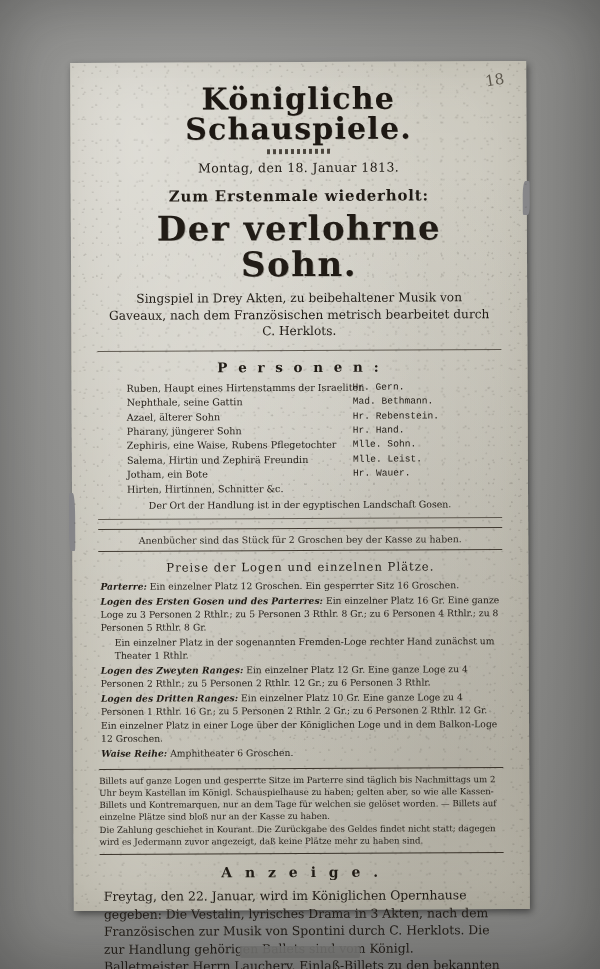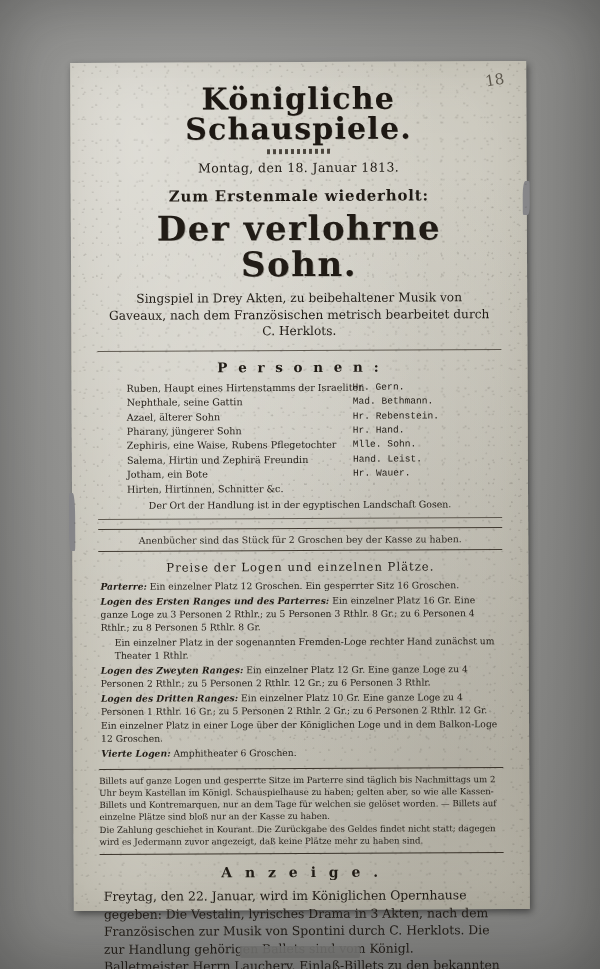--- a/index.html
+++ b/index.html
@@ -269,7 +269,7 @@
           <div class="row">Hr. Rebenstein.</div>
           <div class="row">Hr. Hand.</div>
           <div class="row">Mlle. Sohn.</div>
-          <div class="row">Hand. Leist.</div>
+          <div class="row">Mlle. Leist.</div>
           <div class="row">Hr. Wauer.</div>
           <div class="row"></div>
         </div>

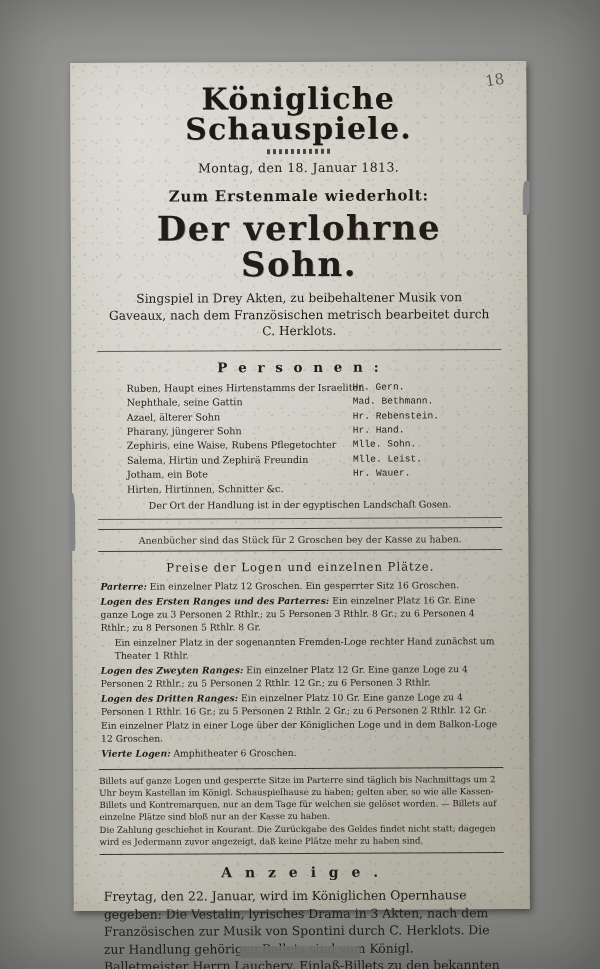--- a/index.html
+++ b/index.html
@@ -289,7 +289,7 @@
           <span>Ein einzelner Platz 12 Groschen.  Ein gesperrter Sitz 16 Groschen.</span>
         </p>
         <p>
-          <span class="lbl">Logen des Ersten Ranges und des Parterres:</span>
+          <span class="lbl">Logen des Ersten Gosen und des Parterres:</span>
           <span>Ein einzelner Platz 16 Gr.   Eine ganze Loge zu 3 Personen 2 Rthlr.; zu 5 Personen 3 Rthlr. 8 Gr.; zu 6 Personen 4 Rthlr.; zu 8 Personen 5 Rthlr. 8 Gr.</span>
         </p>
         <p>

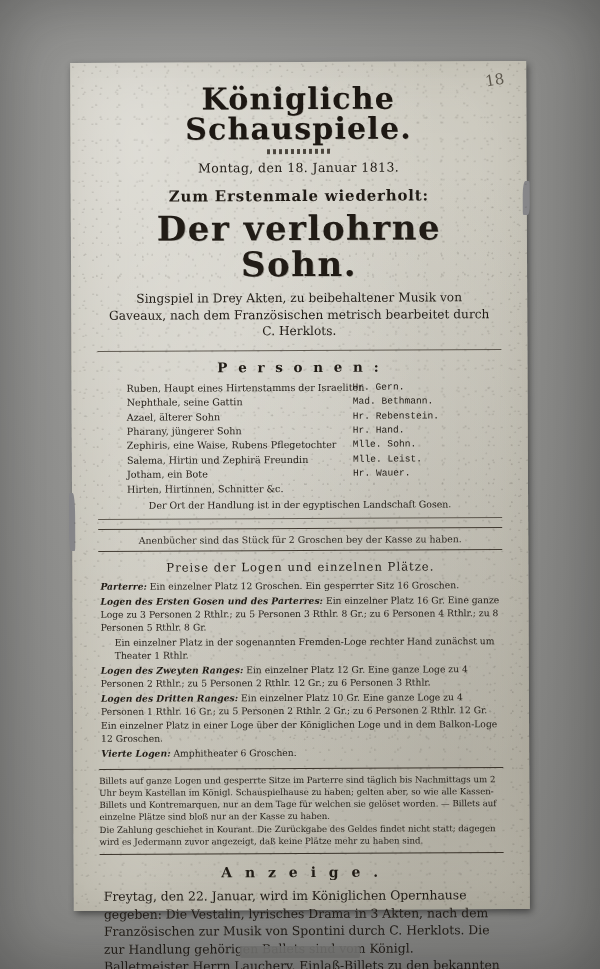--- a/index.html
+++ b/index.html
@@ -304,7 +304,7 @@
           <span>Ein einzelner Platz 10 Gr.   Eine ganze Loge zu 4 Personen 1 Rthlr. 16 Gr.; zu 5 Personen 2 Rthlr. 2 Gr.; zu 6 Personen 2 Rthlr. 12 Gr.   Ein einzelner Platz in einer Loge über der Königlichen Loge und in dem Balkon-Loge 12 Groschen.</span>
         </p>
         <p>
-          <span class="lbl">Vierte Logen:</span>
+          <span class="lbl">Waise Reihe:</span>
           <span>Amphitheater 6 Groschen.</span>
         </p>
       </div>

